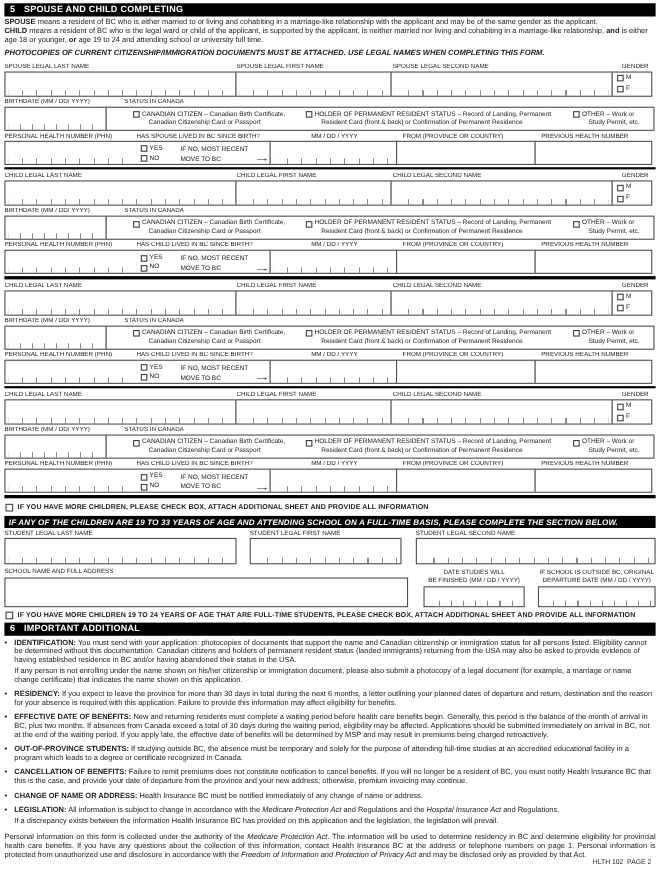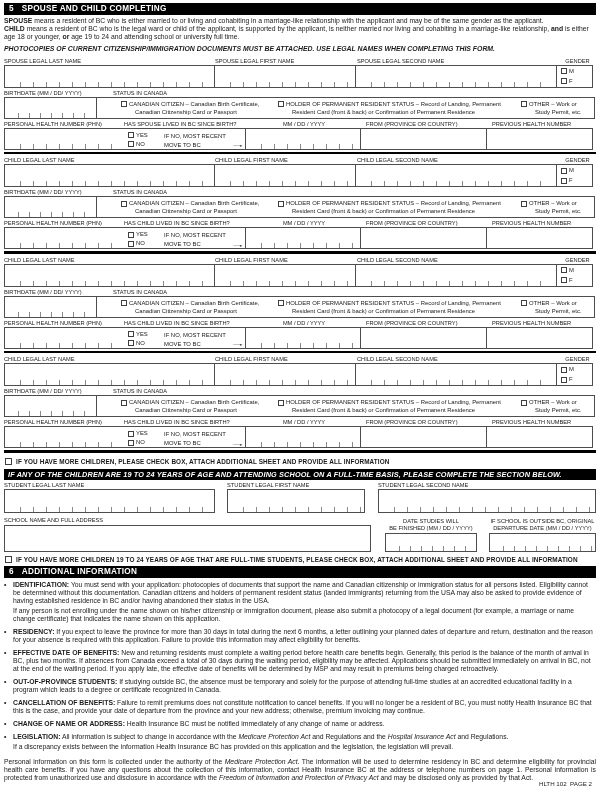--- a/index.html
+++ b/index.html
@@ -474,7 +474,7 @@
     <span class="notetext">IF YOU HAVE MORE CHILDREN, PLEASE CHECK BOX, ATTACH ADDITIONAL SHEET AND PROVIDE ALL INFORMATION</span>
   </div>
 
-  <div class="banner">IF ANY OF THE CHILDREN ARE 19 TO 24 YEARS OF AGE AND ATTENDING SCHOOL ON A FULL-TIME BASIS, PLEASE COMPLETE THE SECTION BELOW.</div>
+  <div class="banner">IF ANY OF THE CHILDREN ARE 19 TO 33 YEARS OF AGE AND ATTENDING SCHOOL ON A FULL-TIME BASIS, PLEASE COMPLETE THE SECTION BELOW.</div>
 
   <div class="stu-lblrow">
     <span class="c s1">STUDENT LEGAL LAST NAME</span>

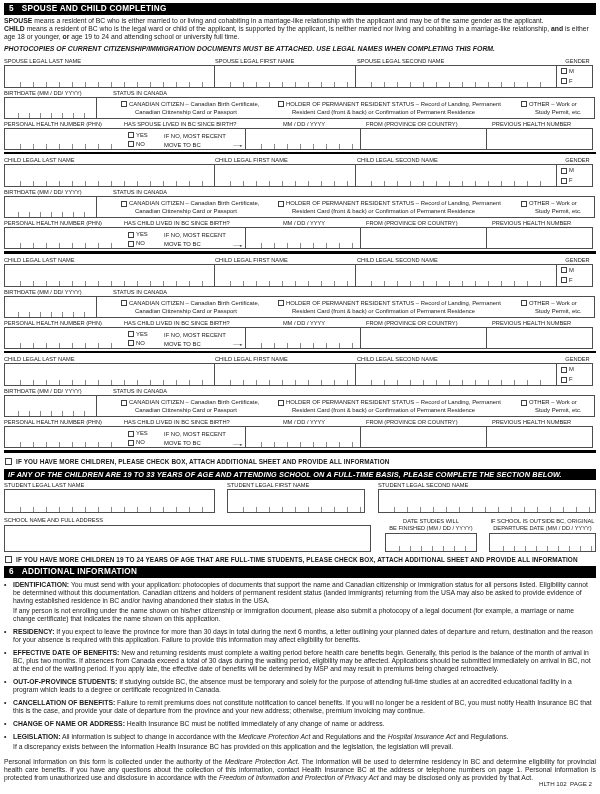--- a/index.html
+++ b/index.html
@@ -510,7 +510,7 @@
   </div>
 
   <div class="secbar">
-    <span class="num">6</span><span>ADDITIONAL INFORMATION</span>
+    <span class="num">6</span><span>IMPORTANT ADDITIONAL</span>
   </div>
 
   <div class="bullets" id="bullets">

